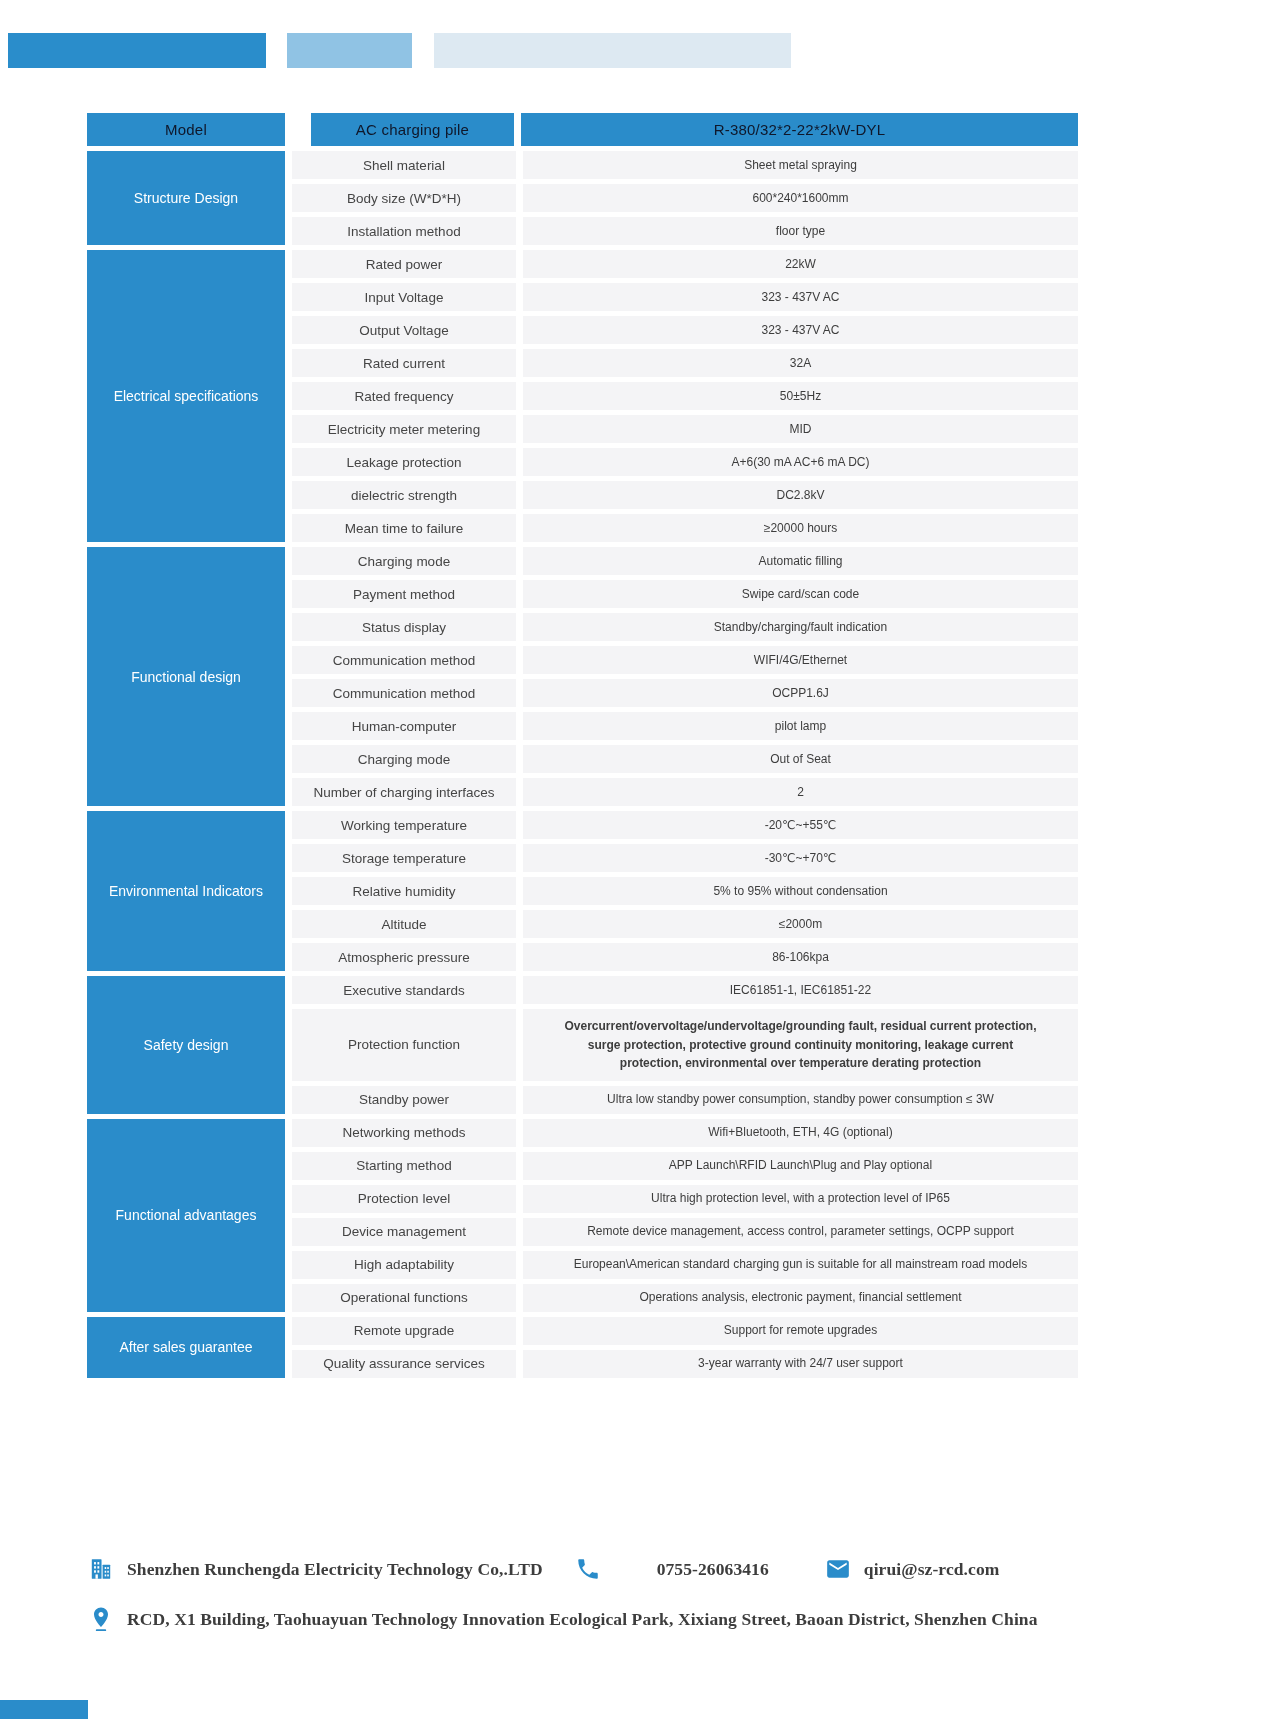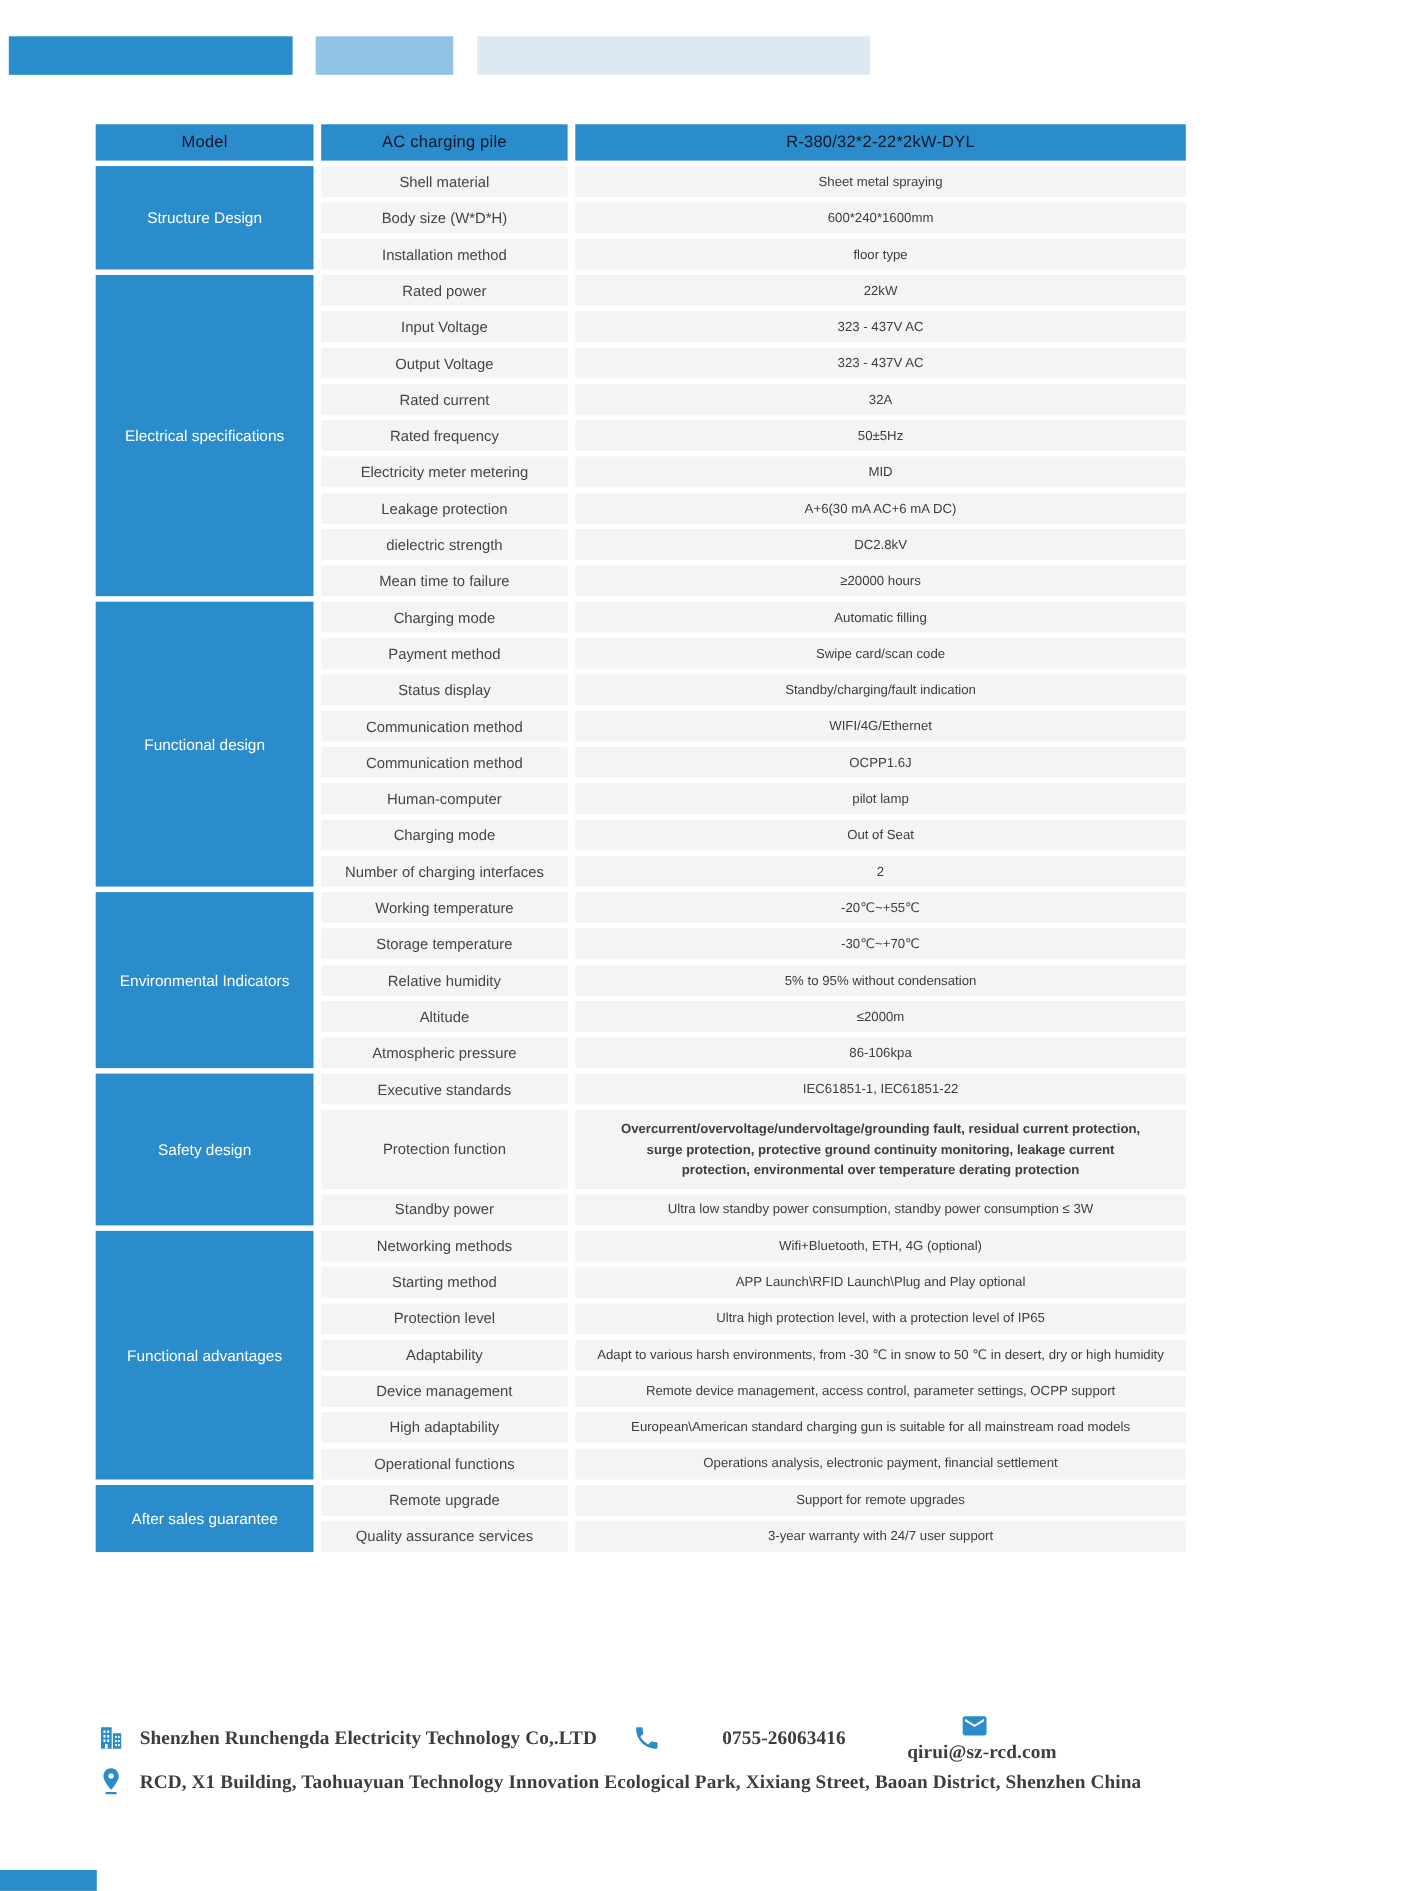--- a/index.html
+++ b/index.html
@@ -20,7 +20,7 @@
   .hdr { display:flex; gap:7px; margin-bottom:5px; }
   .hcell { background:#2a8cca; color:#0f172a; height:33px; display:flex;
            align-items:center; justify-content:center; font-size:15px; letter-spacing:.2px; }
-  .hc1 { width:198px; } .hc2 { width:224px; } .hc3 { flex:1; }
+  .hc1 { width:198px; } .hc2 { width:203px;margin-left:19px; } .hc3 { flex:1; }
 
   .section { display:flex; gap:7px; margin-bottom:5px; }
   .cat-cell { width:198px; flex:none; background:#2a8cca; color:#ffffff; font-size:14px;

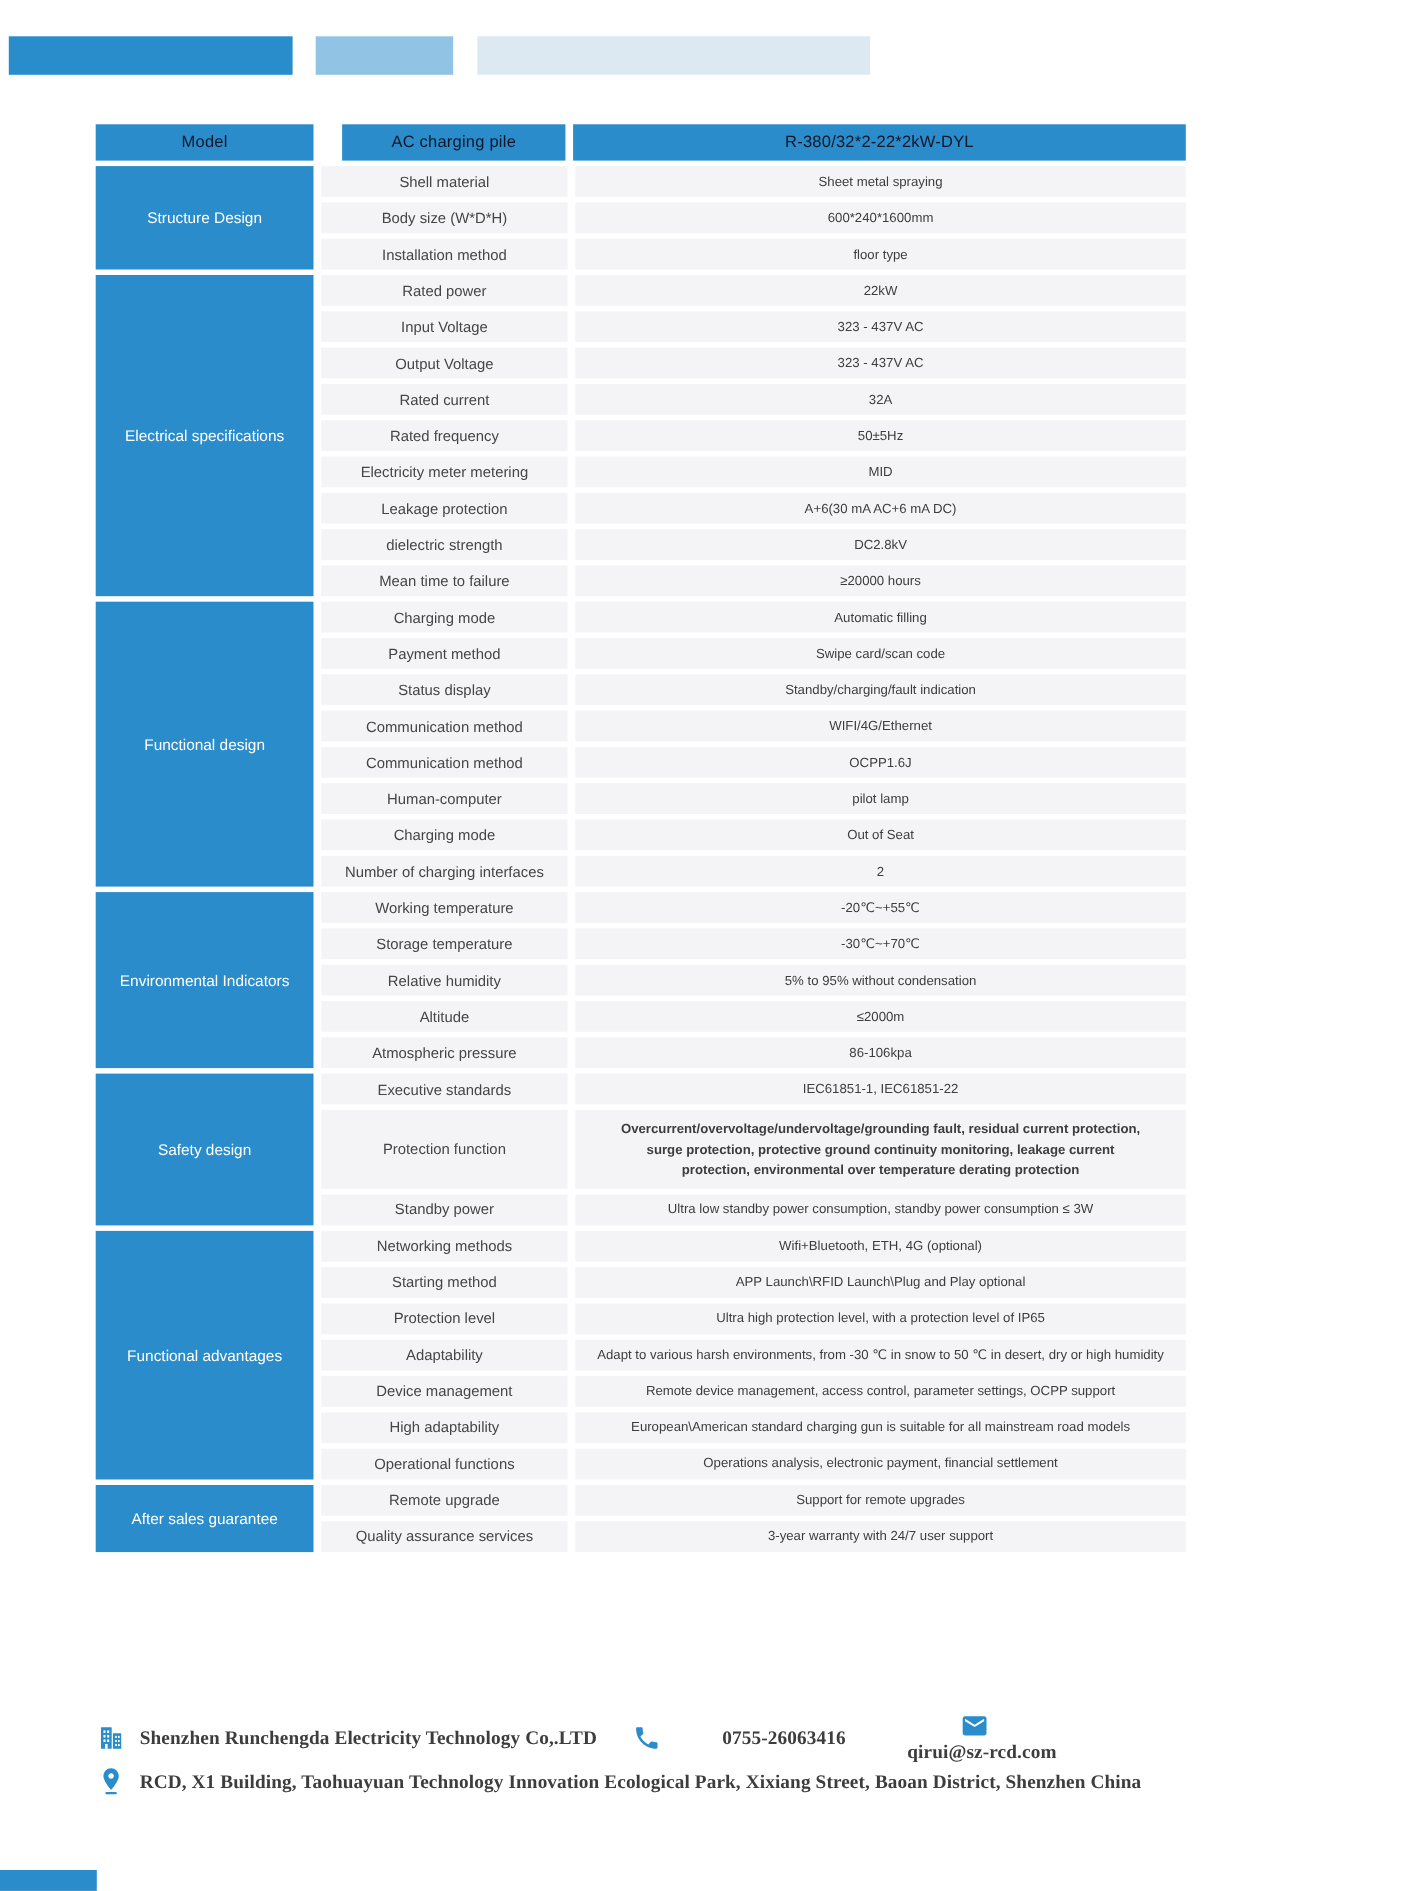--- a/index.html
+++ b/index.html
@@ -216,10 +216,6 @@
             <div class="row">
               <div class="label-cell">Protection level</div>
               <div class="value-cell">Ultra high protection level, with a protection level of IP65</div>
-            </div>
-            <div class="row">
-              <div class="label-cell">Adaptability</div>
-              <div class="value-cell">Adapt to various harsh environments, from -30 ℃ in snow to 50 ℃ in desert, dry or high humidity</div>
             </div>
             <div class="row">
               <div class="label-cell">Device management</div>

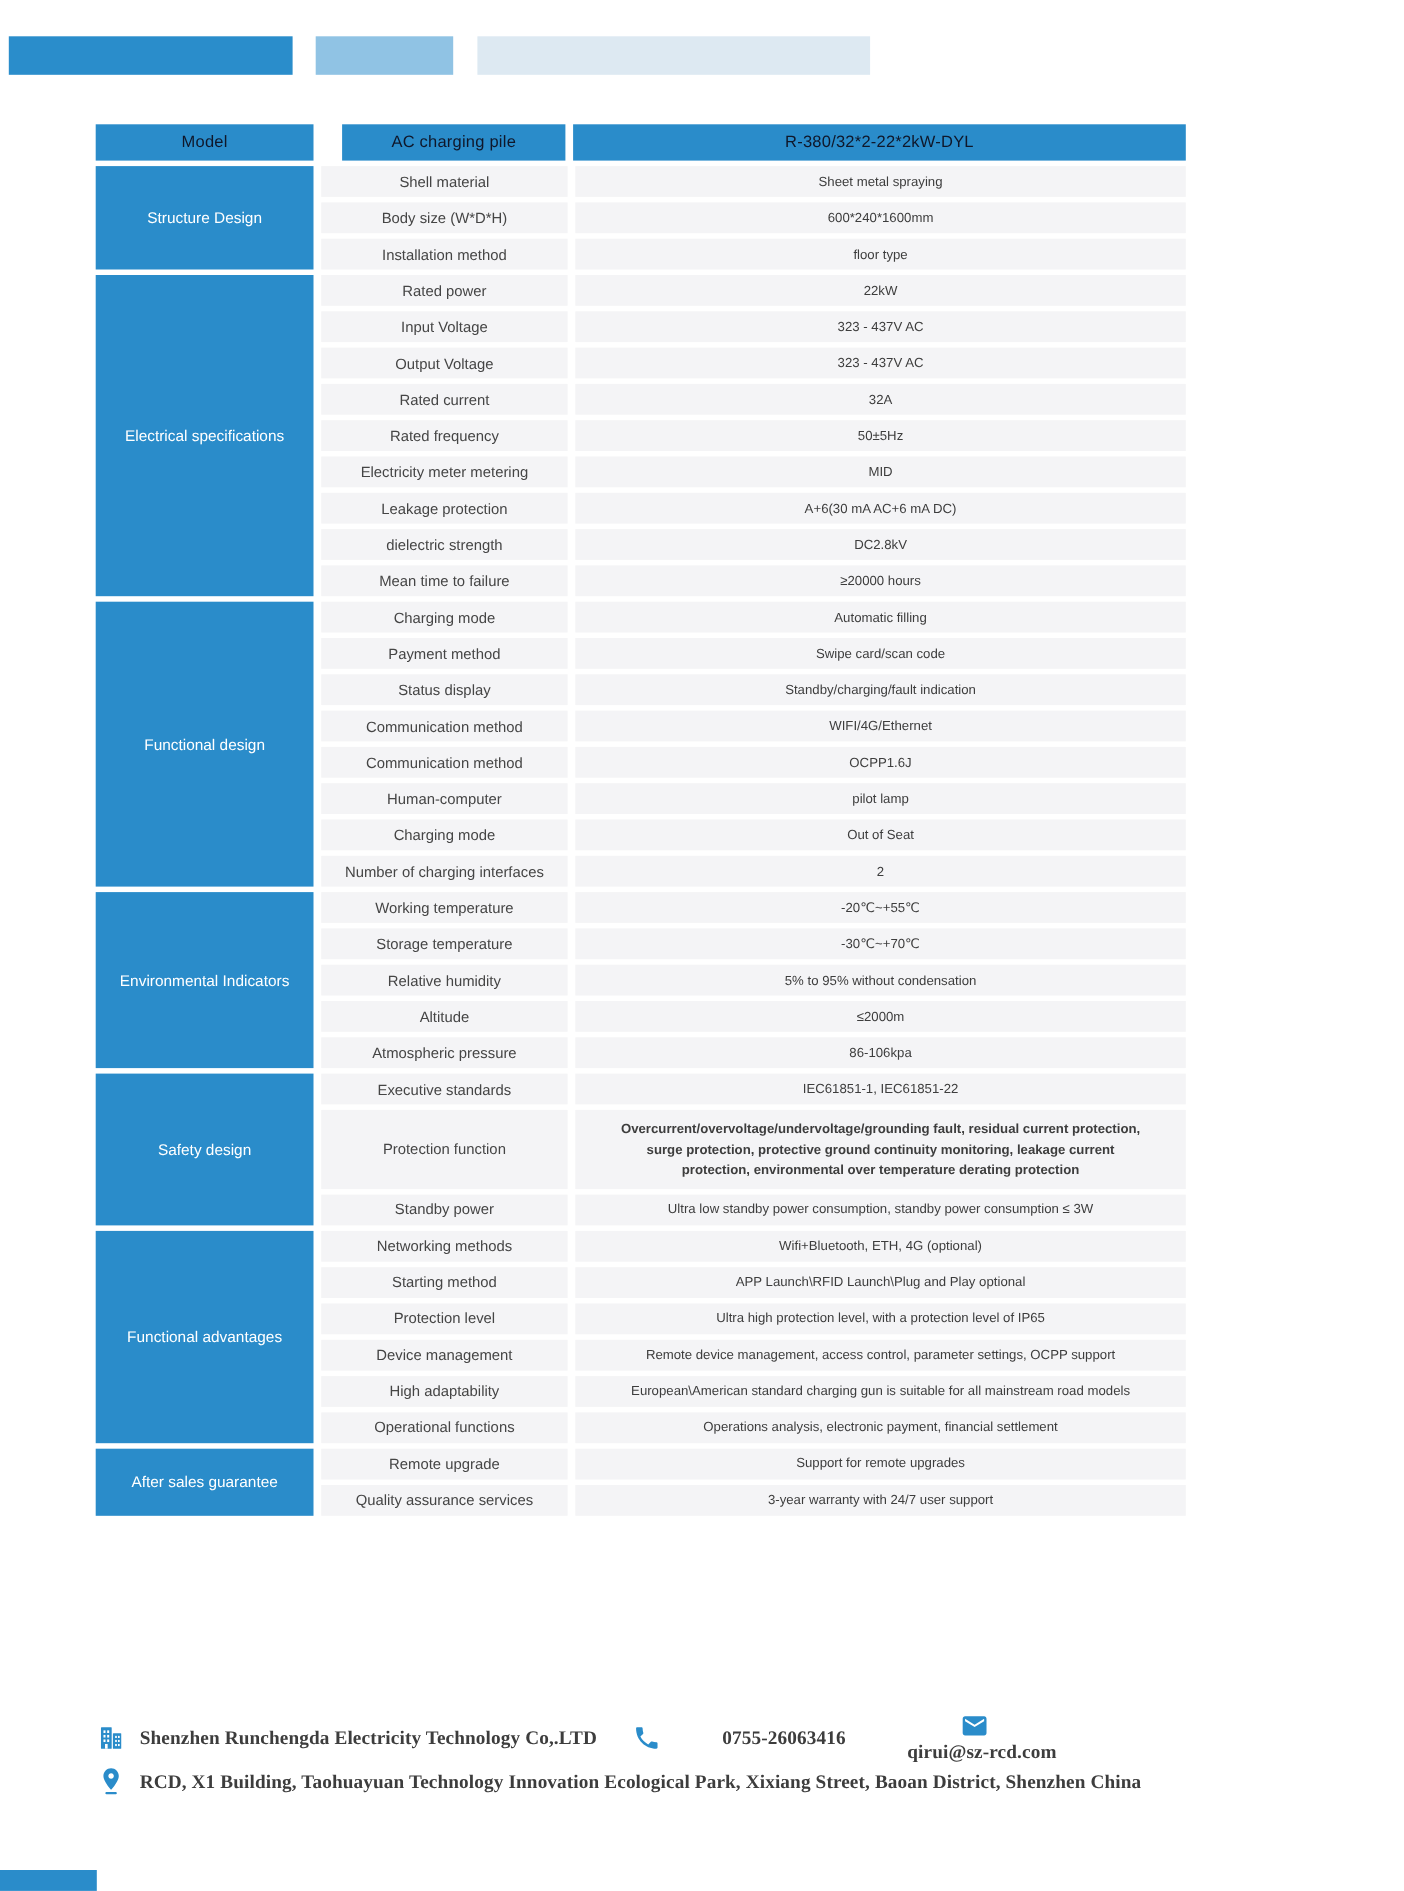--- a/index.html
+++ b/index.html
@@ -42,7 +42,7 @@
   #footer-line2 { top:1606px; }
   .f-block { display:flex; align-items:center;font-family:Liberation Serif, serif; }
   #phone-block { margin-left:32px;gap:43px; }
-  #email-block { margin-left:56px;flex-direction:column; }
+  #email-block { margin-left:56px; }
   .f-icon { width:26px; height:26px; margin-right:13px; flex:none; }
   .f-icon svg { width:100%; height:100%; display:block; }
   .f-text { font-size:17.5px; font-weight:bold; color:#3d3d3d; letter-spacing:.1px; }

